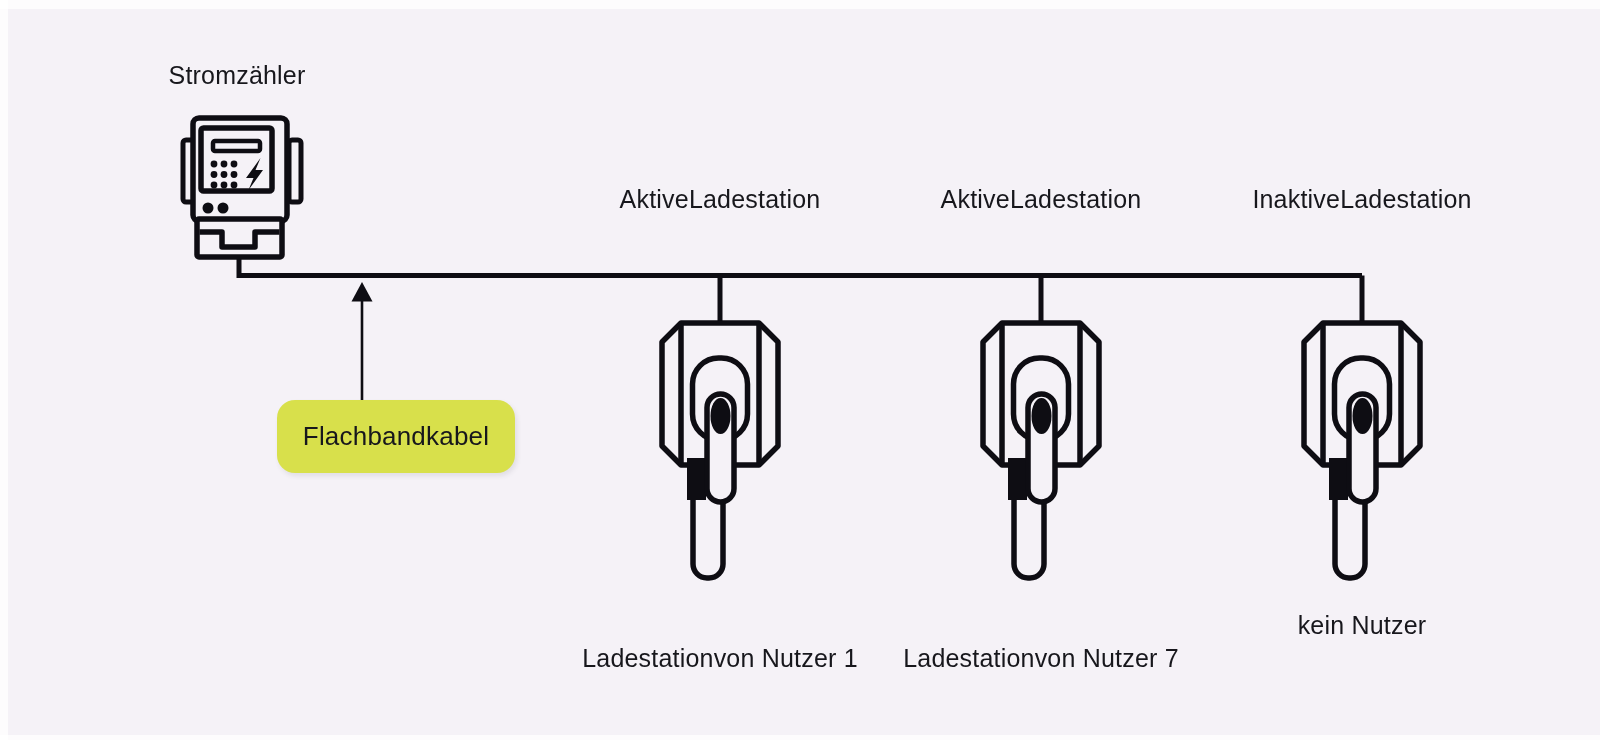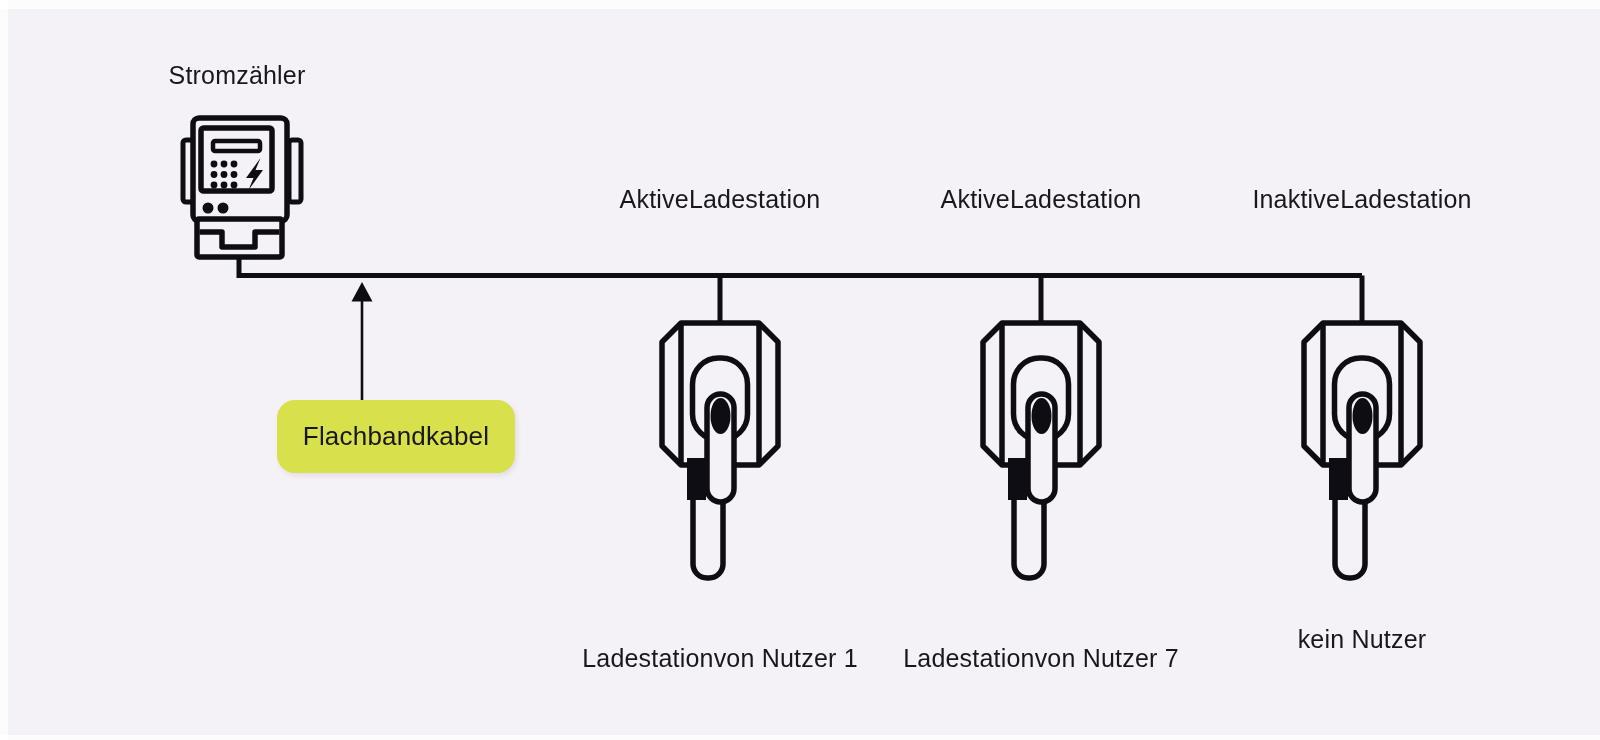--- a/index.html
+++ b/index.html
@@ -28,7 +28,7 @@
   .station-top-2 { left:1222px;top:168px; width:280px; height:64px;align-items:center; }
   .station-bot-0 { left:570px; top:624px; width:300px; height:70px; }
   .station-bot-1 { left:891px; top:624px; width:300px; height:70px; }
-  .station-bot-2 { left:1212px;top:605px; width:300px; height:70px; }
+  .station-bot-2 { left:1212px;top:591px; width:300px; height:70px; }
 
   .icon-svg { position:absolute; }
   .meter-icon-svg   { left:180px; top:115px; }

